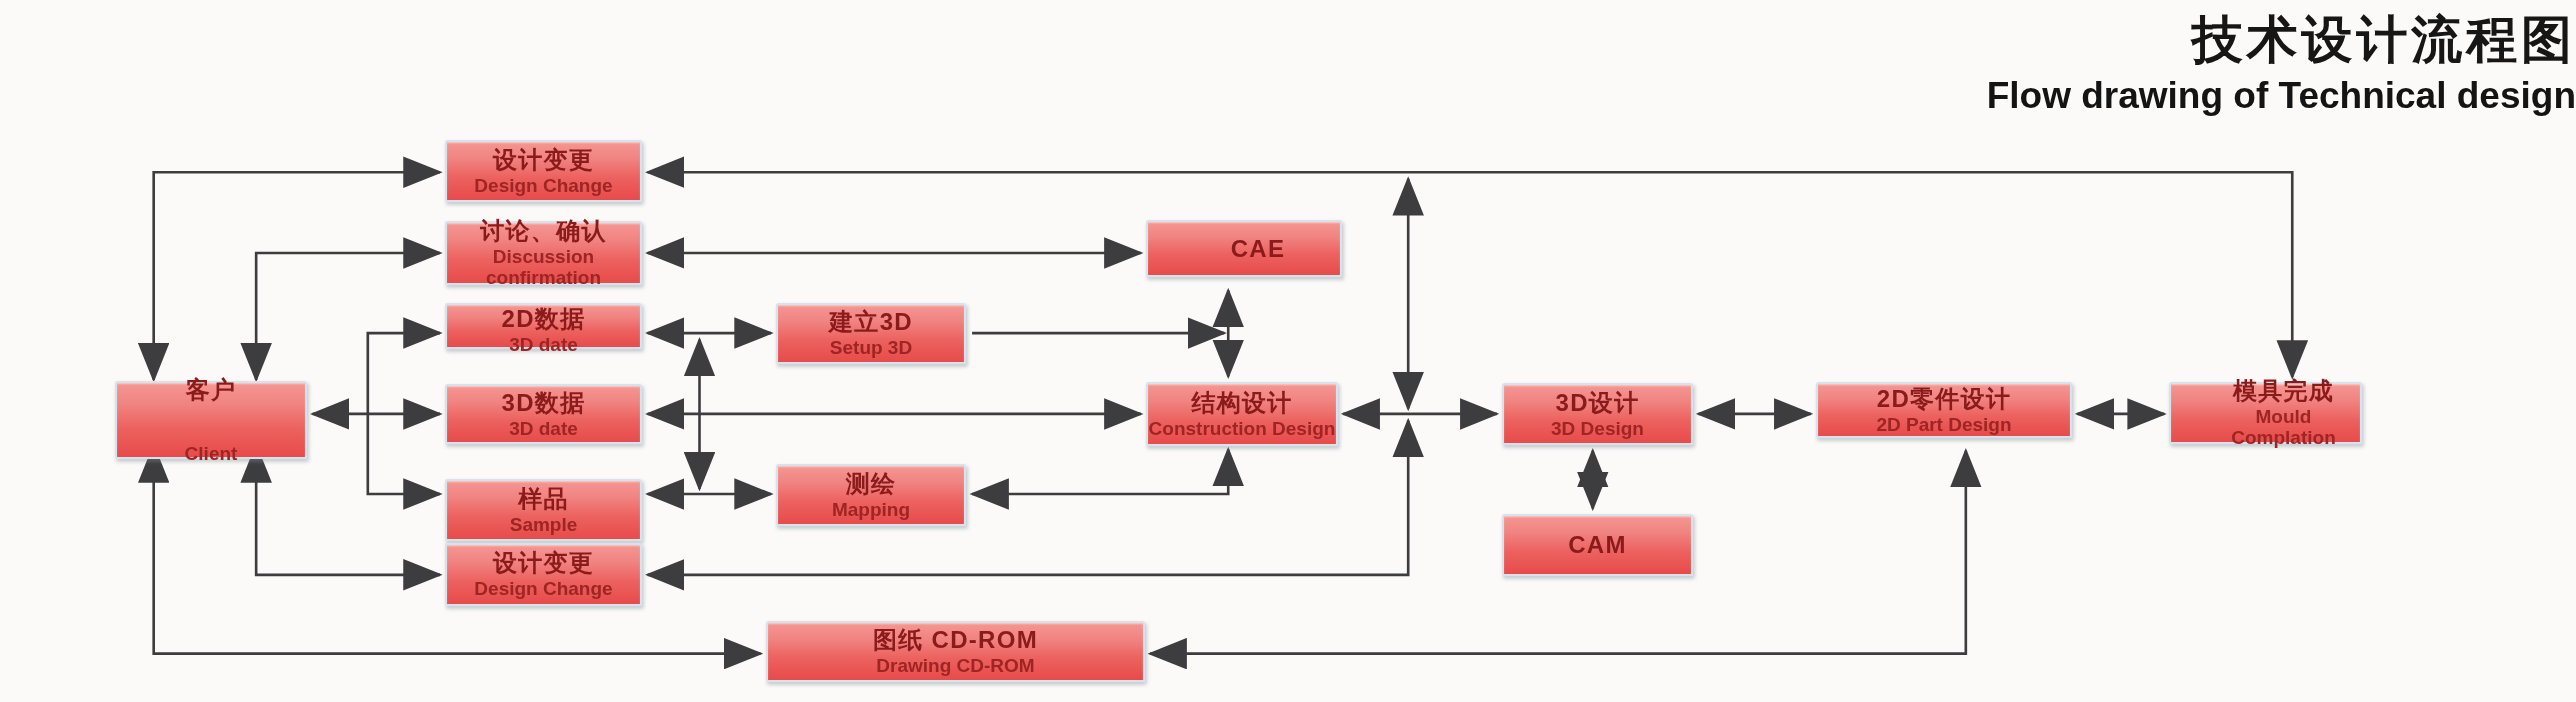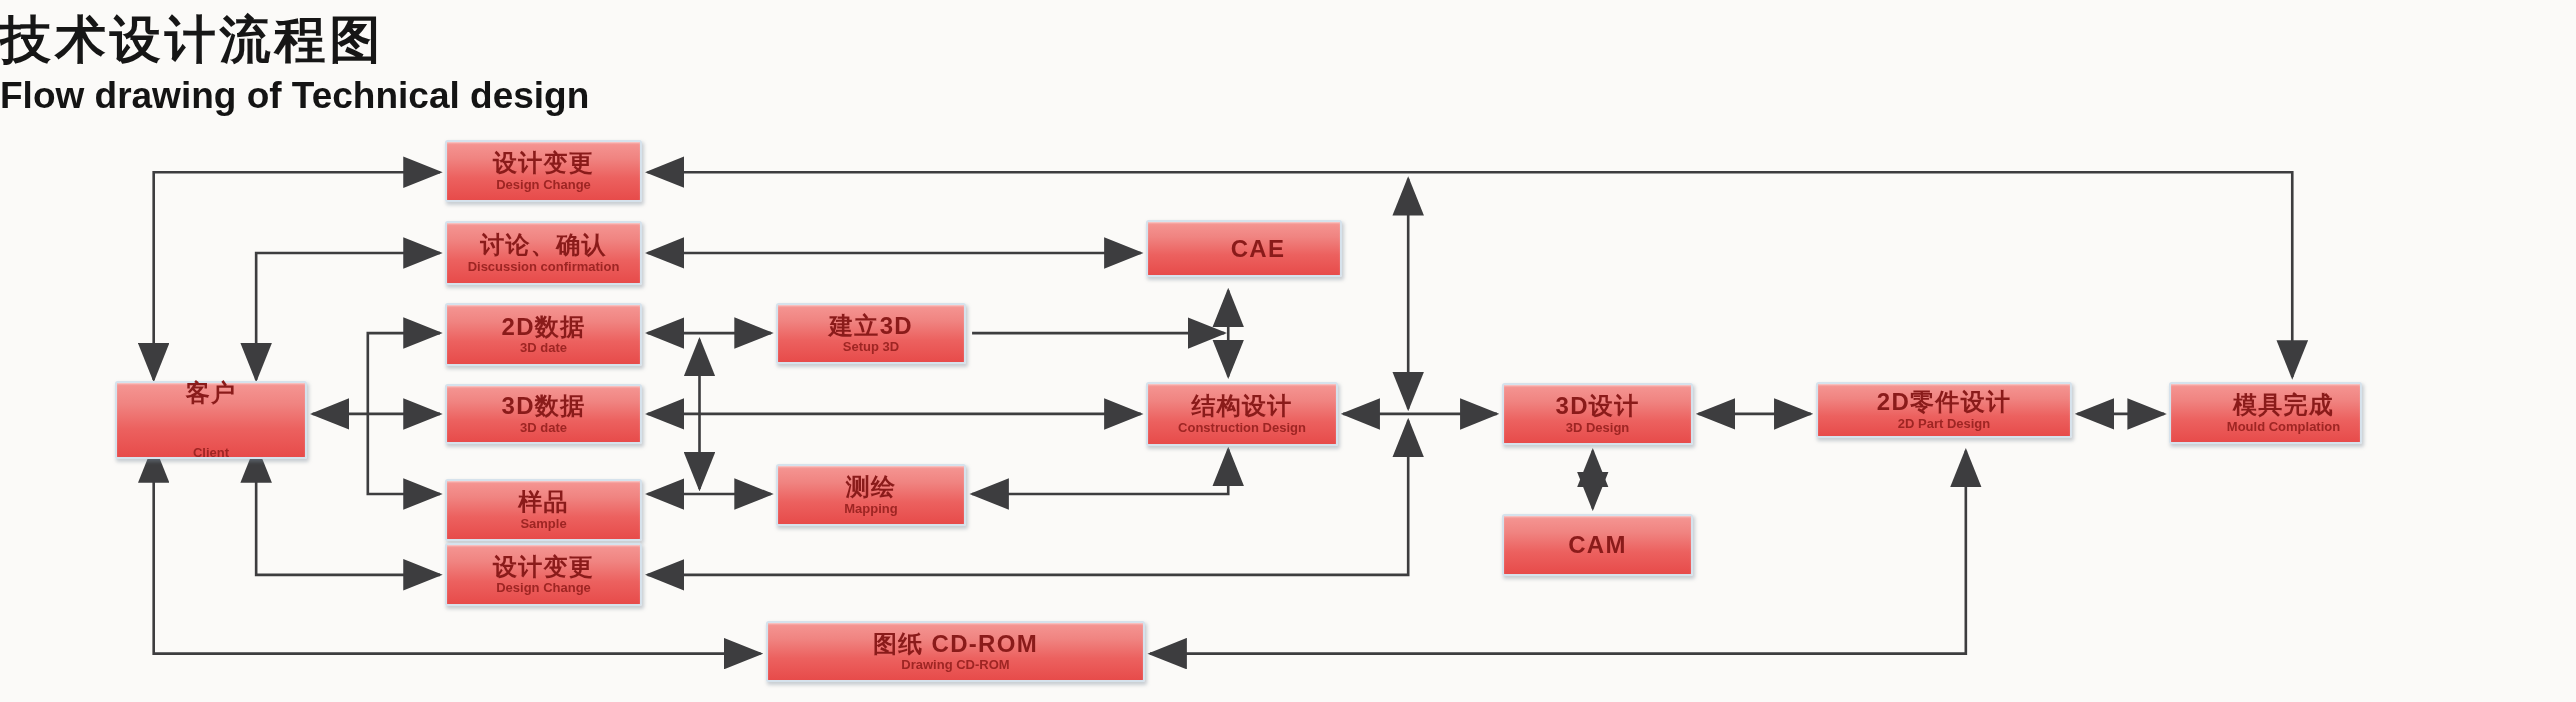--- a/index.html
+++ b/index.html
@@ -9,7 +9,7 @@
     font-family:"Liberation Sans","DejaVu Sans",sans-serif;
     overflow:hidden;
   }
-  .titles{position:absolute;left:0;top:6.6px;width:100%;text-align:left;}
+  .titles{position:absolute;left:0;top:6.6px;width:100%;text-align:right;}
   .title-zh{font-size:51px;font-weight:bold;color:#161616;letter-spacing:3.9px;line-height:1.3;}
   .title-en{font-size:37px;font-weight:bold;color:#141414;margin-top:2.6px;}
   #edges{position:absolute;left:0;top:0;width:2576px;height:703px;}

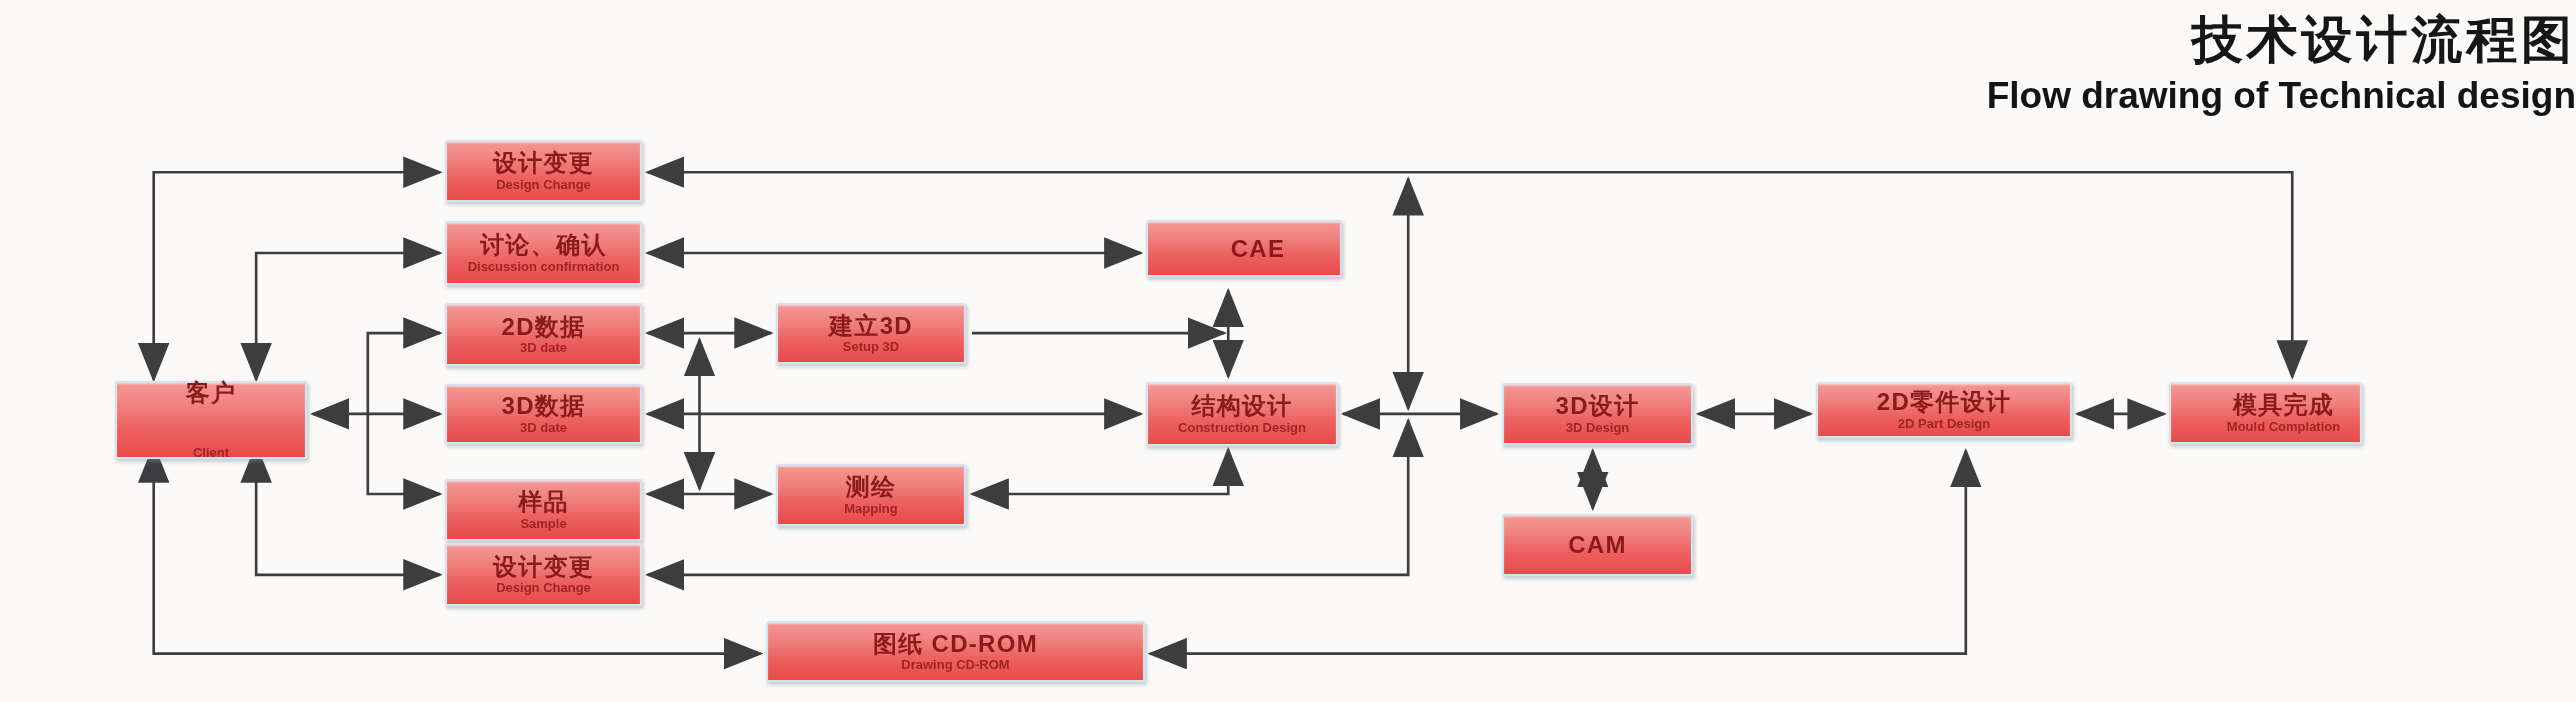--- a/index.html
+++ b/index.html
@@ -23,7 +23,7 @@
     text-align:center;
   }
   .node .zh{font-size:24px;font-weight:bold;color:#8a1b1a;letter-spacing:1.3px;line-height:1.15;}
-  .node .en{font-size:13px;font-weight:bold;color:#9e2523;line-height:1.15;margin-top:1.3px;}
+  .node .en{font-size:19px;font-weight:bold;color:#9e2523;line-height:1.15;margin-top:1.3px;}
   .node .en:empty{display:none;}
 </style>
 </head>

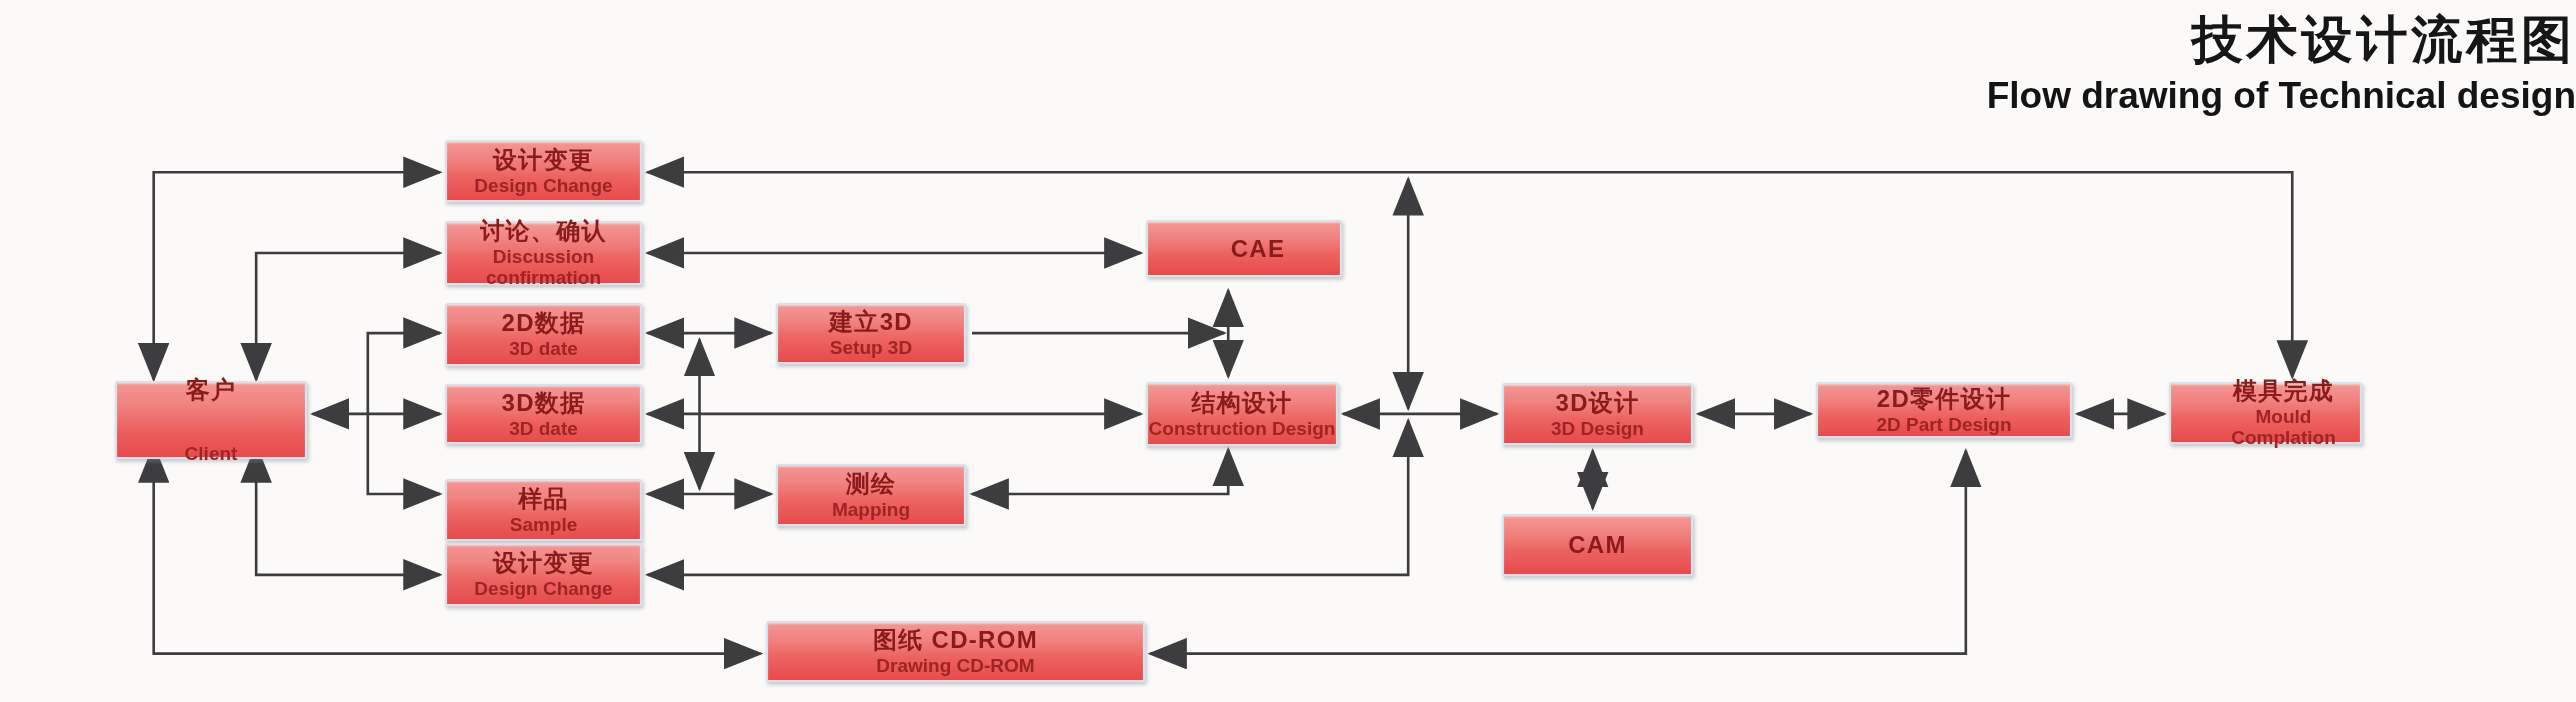--- a/index.html
+++ b/index.html
@@ -77,7 +77,7 @@
       <div class="zh">讨论、确认</div>
       <div class="en">Discussion confirmation</div>
     </div>
-    <div class="node" style="left: 445px; top: 303px; width: 197px; height: 63px;">
+    <div class="node" style="left: 445px; top: 303px; width: 197px; height: 46px; justify-content: space-between;">
       <div class="zh">2D数据</div>
       <div class="en">3D date</div>
     </div>

